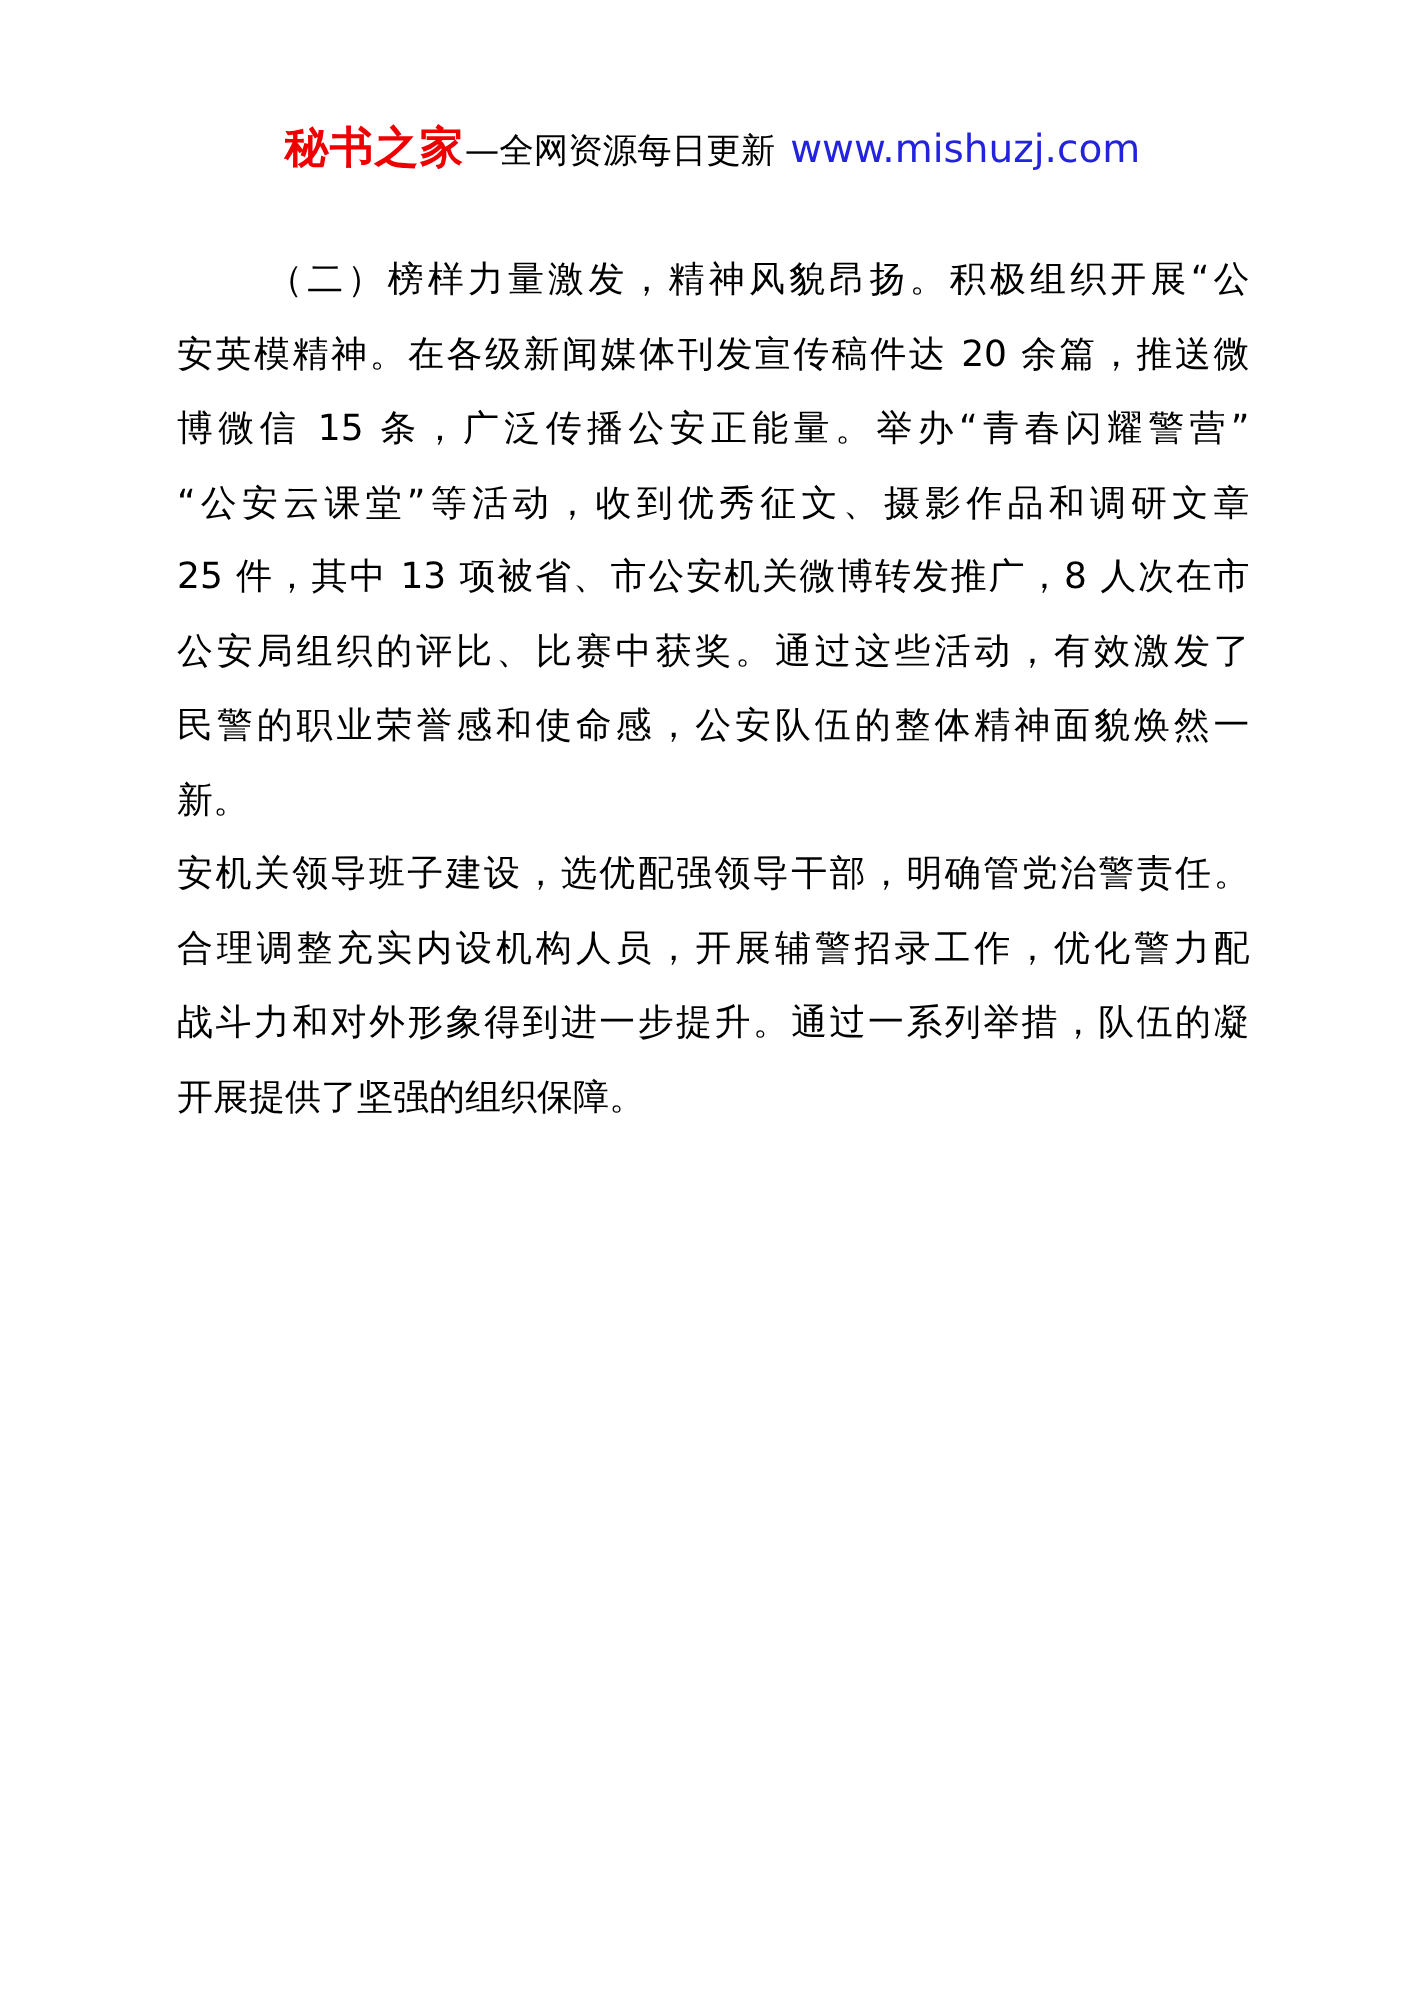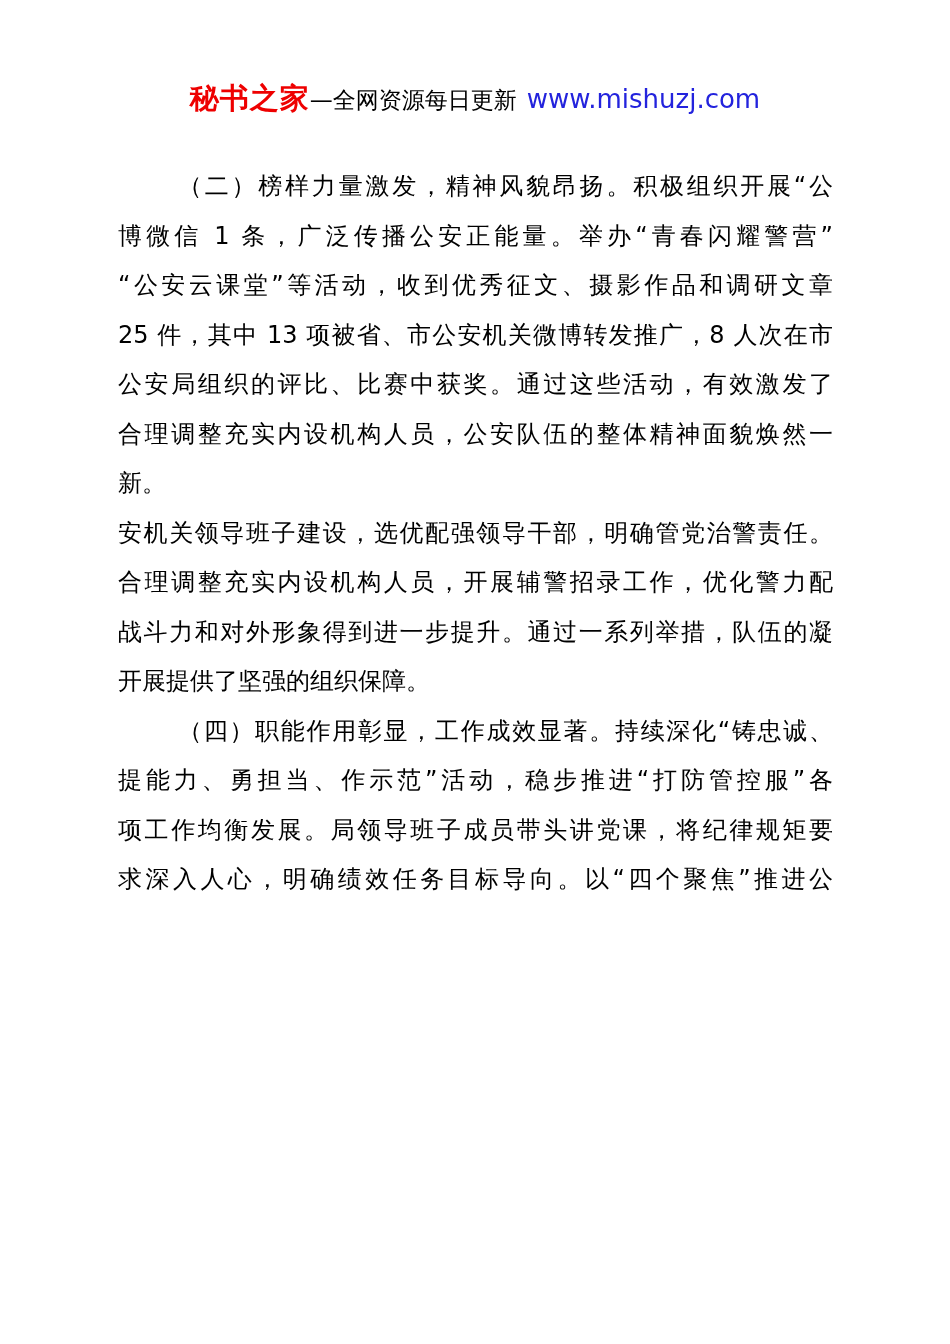--- a/index.html
+++ b/index.html
@@ -83,6 +83,7 @@
   <div class="content" id="content">
       <div class="paragraph">
         <div class="line first">（二）榜样力量激发，精神风貌昂扬。积极组织开展“公</div>
+        <div class="line">安英模精神。在各级新闻媒体刊发宣传稿件达 20 余篇，推送微</div>
         <div class="line">博微信 1 条，广泛传播公安正能量。举办“青春闪耀警营”</div>
         <div class="line">“公安云课堂”等活动，收到优秀征文、摄影作品和调研文章</div>
         <div class="line">25 件，其中 13 项被省、市公安机关微博转发推广，8 人次在市</div>

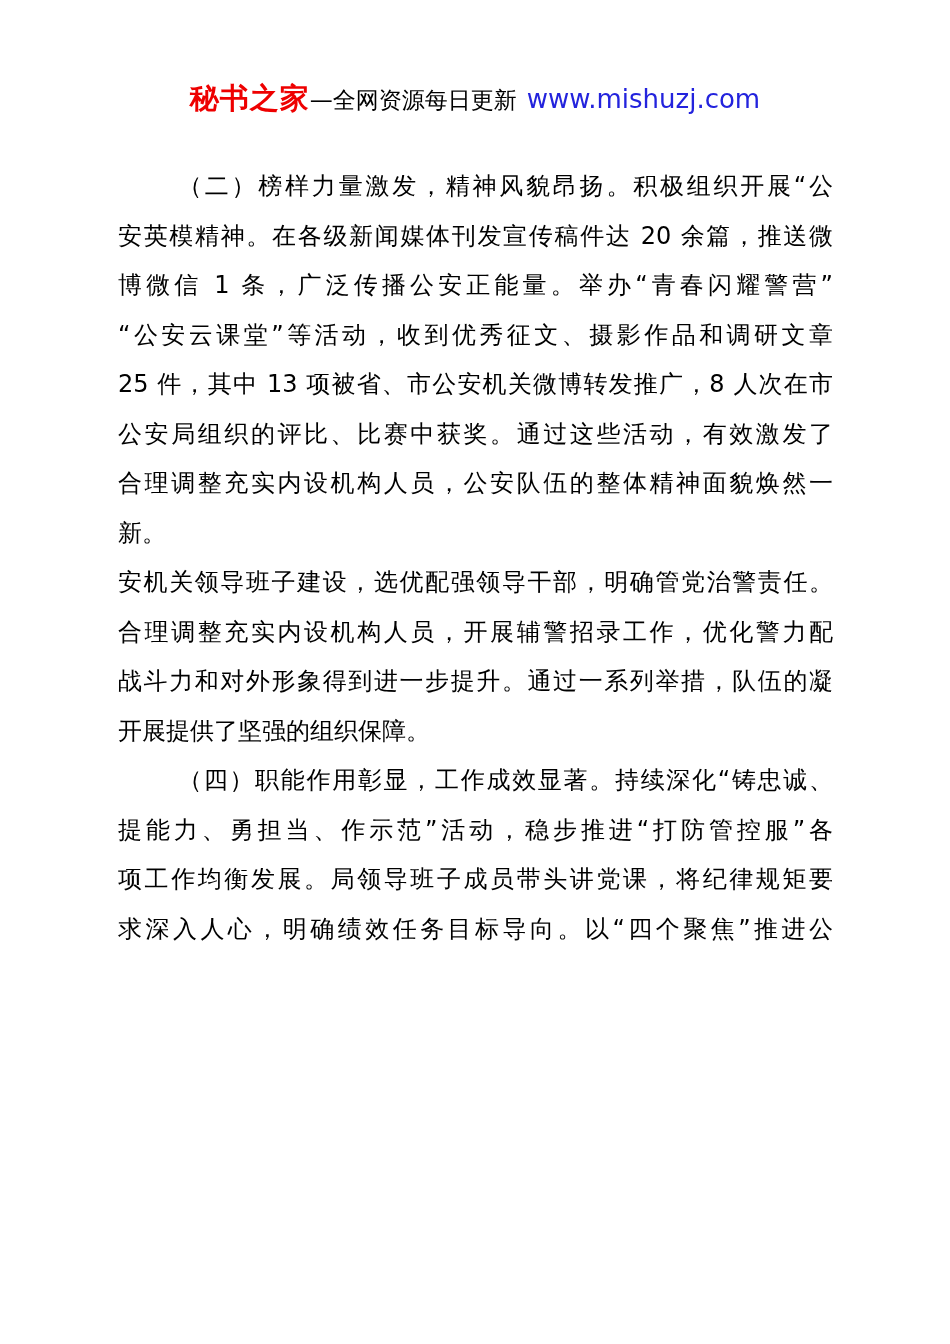--- a/index.html
+++ b/index.html
@@ -84,7 +84,7 @@
       <div class="paragraph">
         <div class="line first">（二）榜样力量激发，精神风貌昂扬。积极组织开展“公</div>
         <div class="line">安英模精神。在各级新闻媒体刊发宣传稿件达 20 余篇，推送微</div>
-        <div class="line">博微信 1 条，广泛传播公安正能量。举办“青春闪耀警营”</div>
+        <div class="line">博微信 15 条，广泛传播公安正能量。举办“青春闪耀警营”</div>
         <div class="line">“公安云课堂”等活动，收到优秀征文、摄影作品和调研文章</div>
         <div class="line">25 件，其中 13 项被省、市公安机关微博转发推广，8 人次在市</div>
         <div class="line">公安局组织的评比、比赛中获奖。通过这些活动，有效激发了</div>

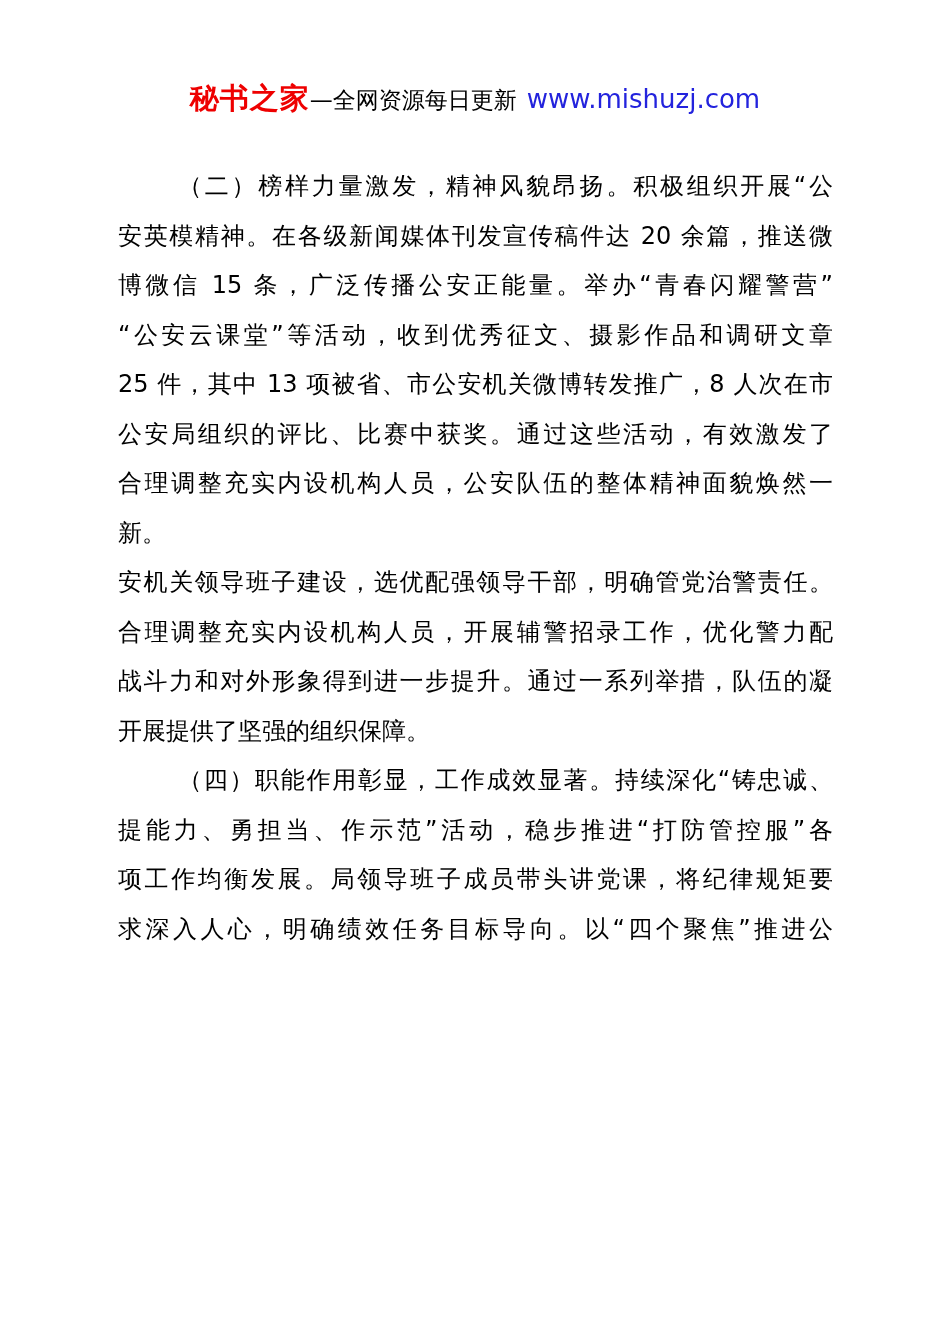--- a/index.html
+++ b/index.html
@@ -88,7 +88,7 @@
         <div class="line">“公安云课堂”等活动，收到优秀征文、摄影作品和调研文章</div>
         <div class="line">25 件，其中 13 项被省、市公安机关微博转发推广，8 人次在市</div>
         <div class="line">公安局组织的评比、比赛中获奖。通过这些活动，有效激发了</div>
-        <div class="line">合理调整充实内设机构人员，公安队伍的整体精神面貌焕然一</div>
+        <div class="line">民警的职业荣誉感和使命感，公安队伍的整体精神面貌焕然一</div>
         <div class="line end">新。</div>
       </div>
       <div class="paragraph">

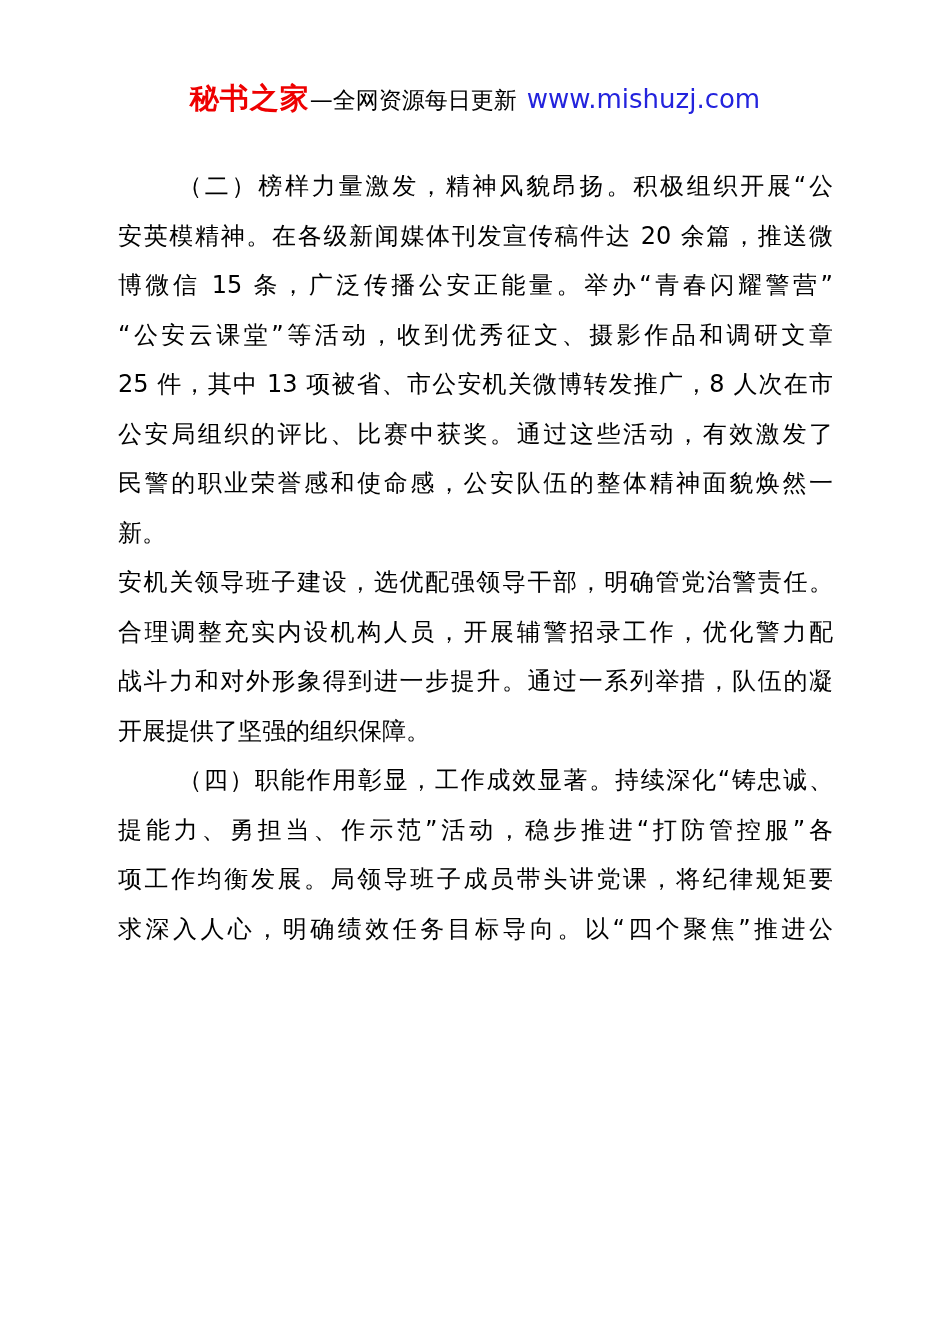--- a/index.html
+++ b/index.html
@@ -97,12 +97,6 @@
         <div class="line">战斗力和对外形象得到进一步提升。通过一系列举措，队伍的凝</div>
         <div class="line end">开展提供了坚强的组织保障。</div>
       </div>
-      <div class="paragraph">
-        <div class="line first">（四）职能作用彰显，工作成效显著。持续深化“铸忠诚、</div>
-        <div class="line">提能力、勇担当、作示范”活动，稳步推进“打防管控服”各</div>
-        <div class="line">项工作均衡发展。局领导班子成员带头讲党课，将纪律规矩要</div>
-        <div class="line">求深入人心，明确绩效任务目标导向。以“四个聚焦”推进公</div>
-      </div>
     </div>
 
 </div>

